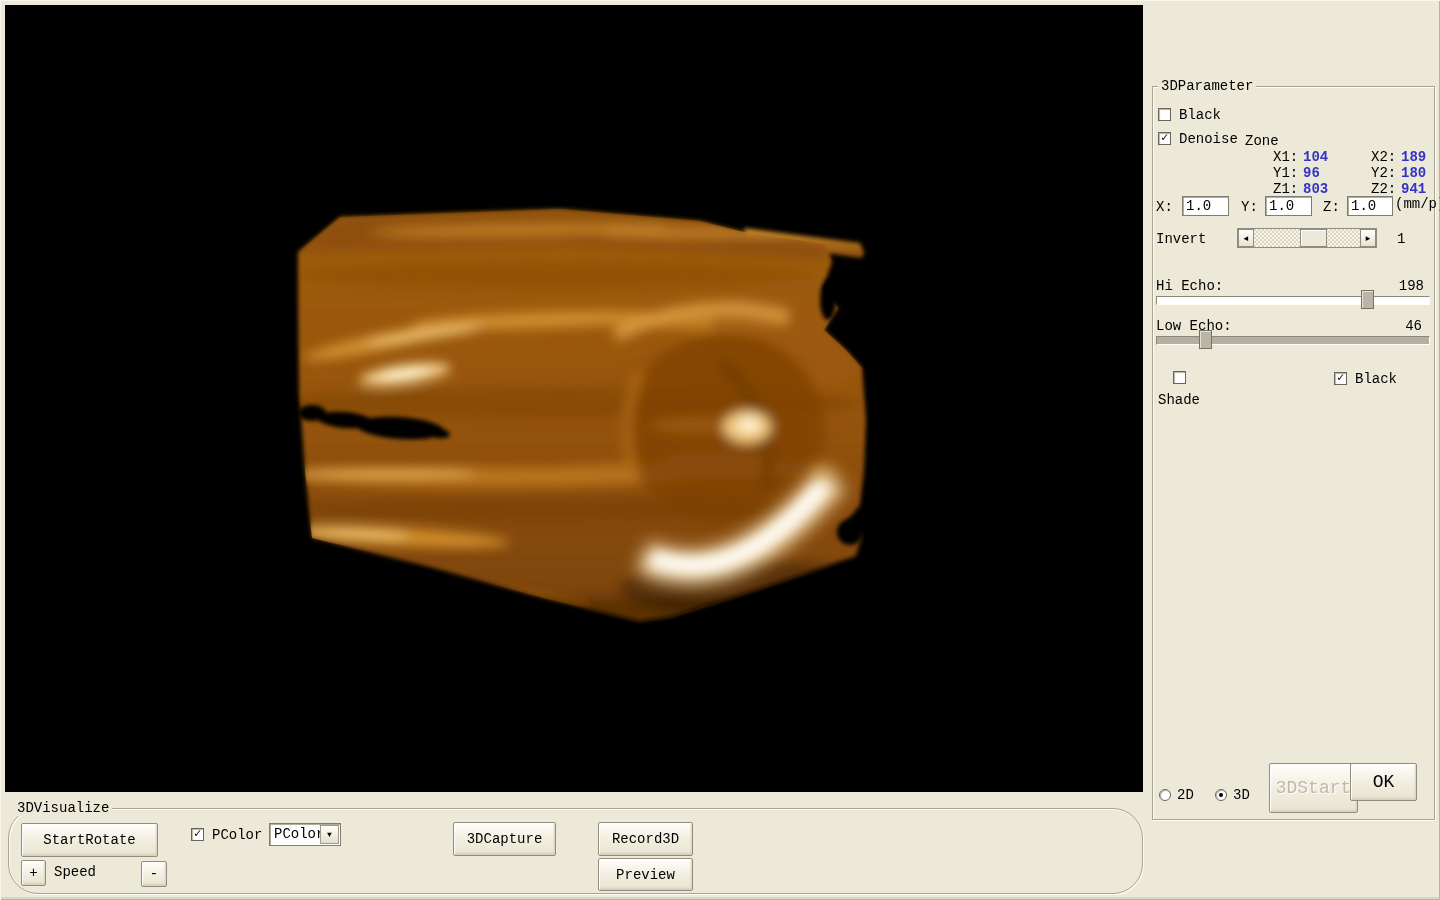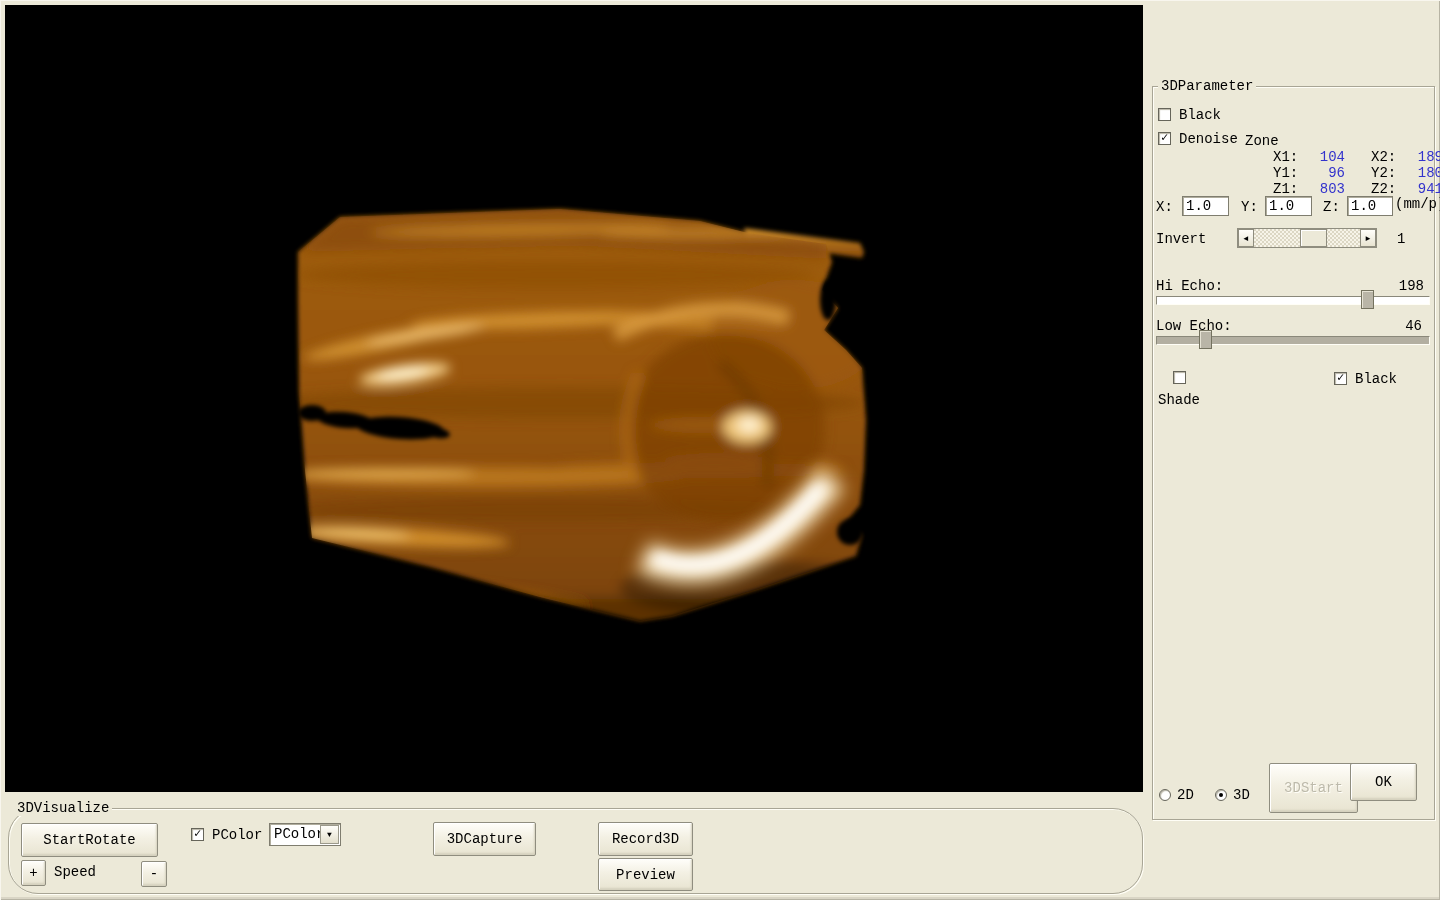--- a/index.html
+++ b/index.html
@@ -43,7 +43,7 @@
   .zone-row{height:16px;line-height:16px;white-space:nowrap;}
   .zl{display:inline-block;width:30px;margin-left:28px;}
   .zl.z2{margin-left:26px;}
-  .zv{display:inline-block;width:42px;text-align:right;color:#3333cc;}
+  .zv{display:inline-block;width:42px;text-align:left;color:#3333cc;font-weight:bold;}
 
   .track{position:absolute;height:7px;box-sizing:content-box;background:#fff;
          border-top:1px solid #8a887a;border-left:1px solid #8a887a;

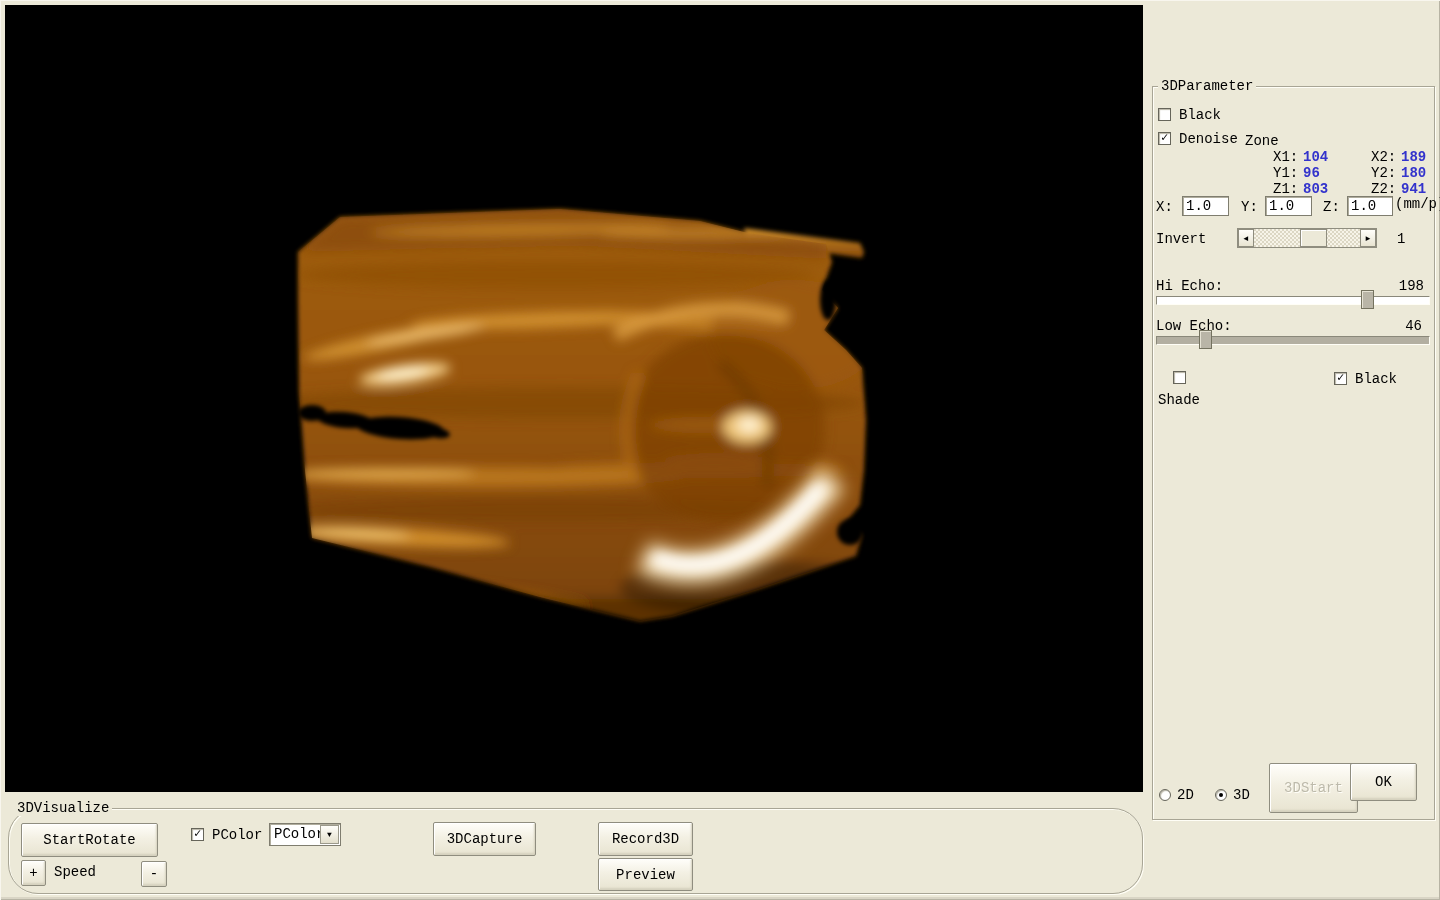--- a/index.html
+++ b/index.html
@@ -22,7 +22,7 @@
        border:1px solid #8f8d7f;border-radius:2px;
        box-shadow:inset 1px 1px 0 #ffffff, inset -1px -2px 2px #d5d1be;
        font:inherit;color:#000;white-space:nowrap;}
-  .btn.big{font-size:14px;}
+  .btn.big{font-size:18px;}
   .btn.disabled{color:#bdbaab;text-shadow:1px 1px 0 #fffef8;}
 
   .checkrow{position:absolute;display:flex;align-items:center;gap:8px;height:15px;cursor:pointer;}

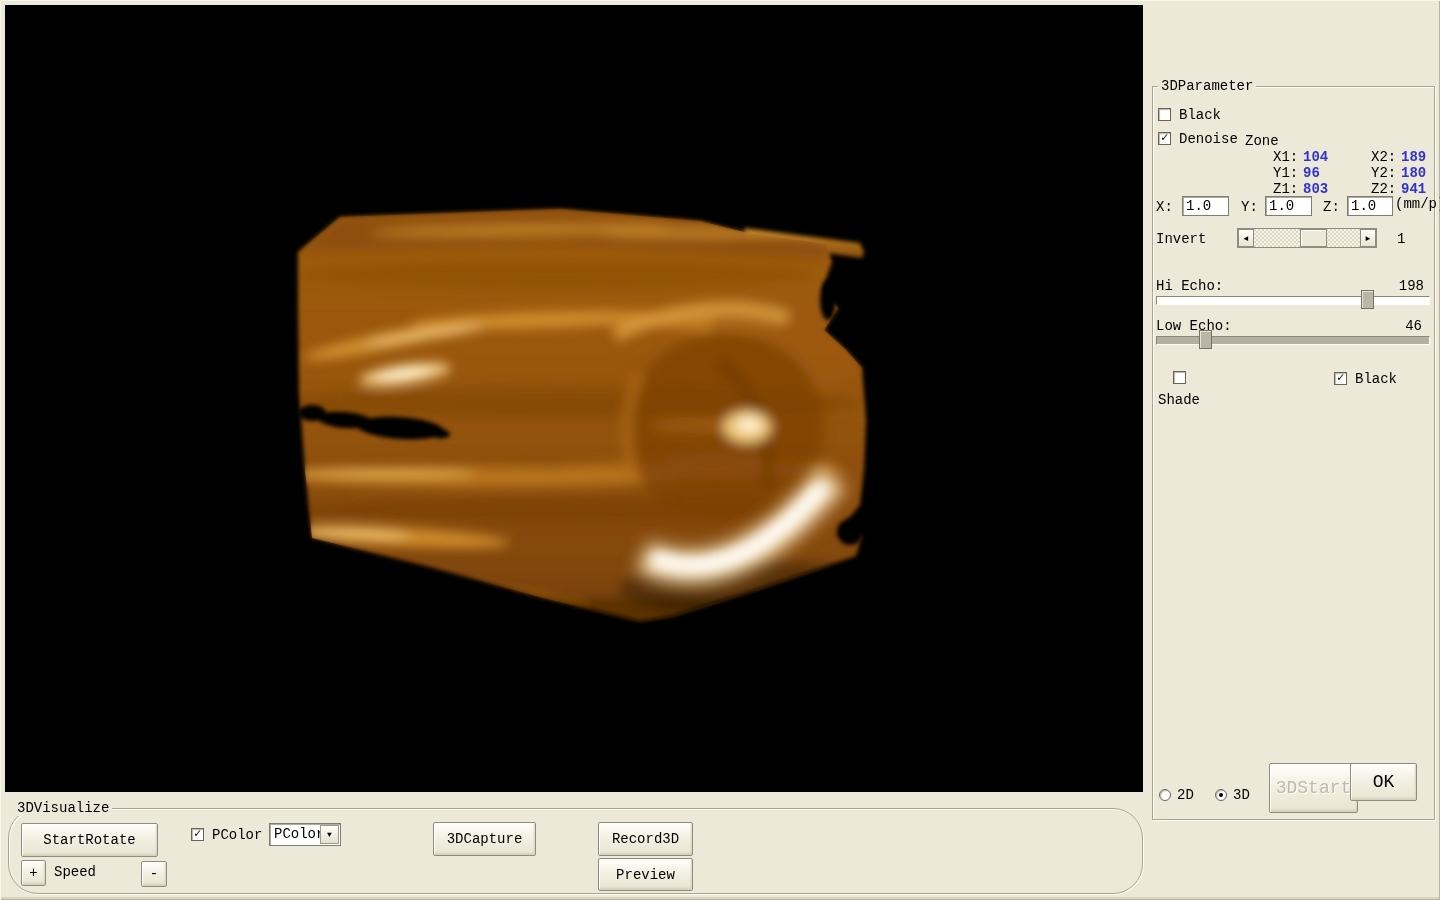--- a/index.html
+++ b/index.html
@@ -262,7 +262,7 @@
       <span class="combo-btn">▼</span>
     </div>
 
-    <button class="btn" style="left:424px;top:13px;width:103px;height:34px;font-family:Liberation Mono, monospace;">3DCapture</button>
+    <button class="btn" style="left:444px;top:13px;width:103px;height:34px;font-family:Liberation Mono, monospace;">3DCapture</button>
     <button class="btn" style="left:589px;top:13px;width:95px;height:34px;">Record3D</button>
     <button class="btn" style="left:589px;top:49px;width:95px;height:33px;">Preview</button>
 

